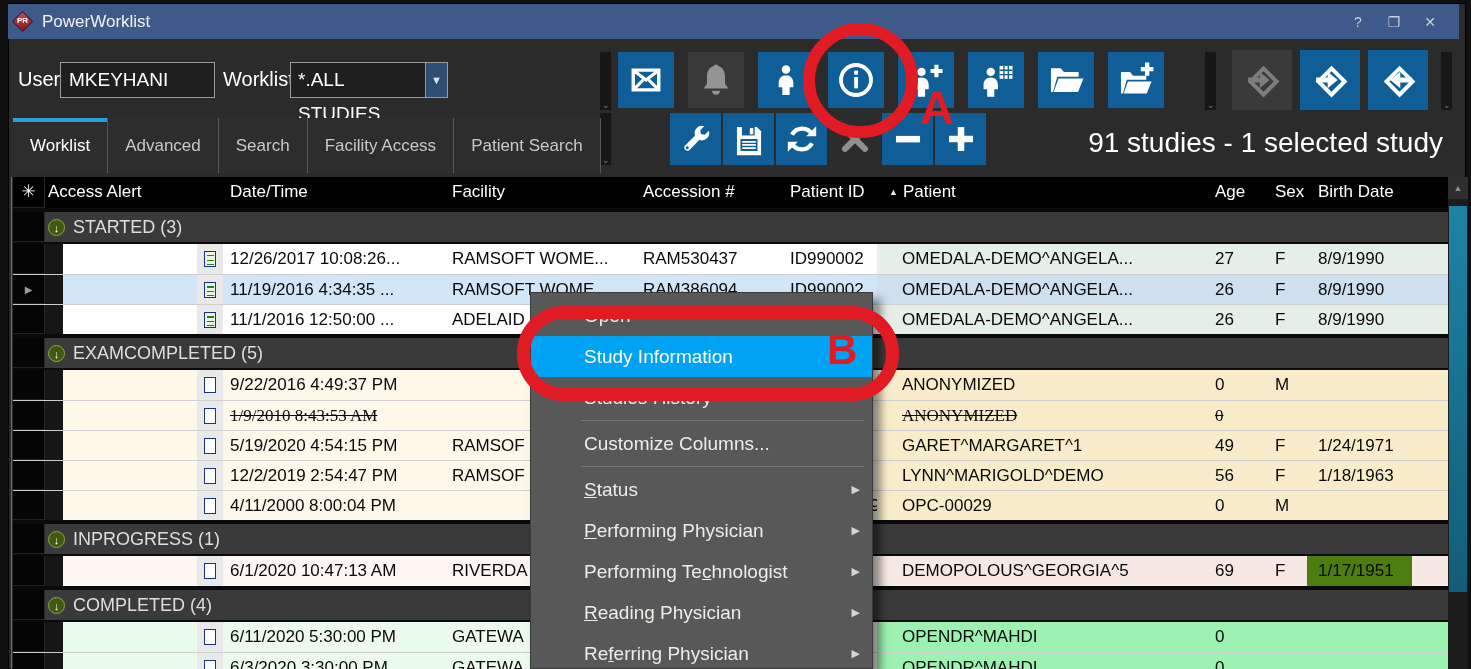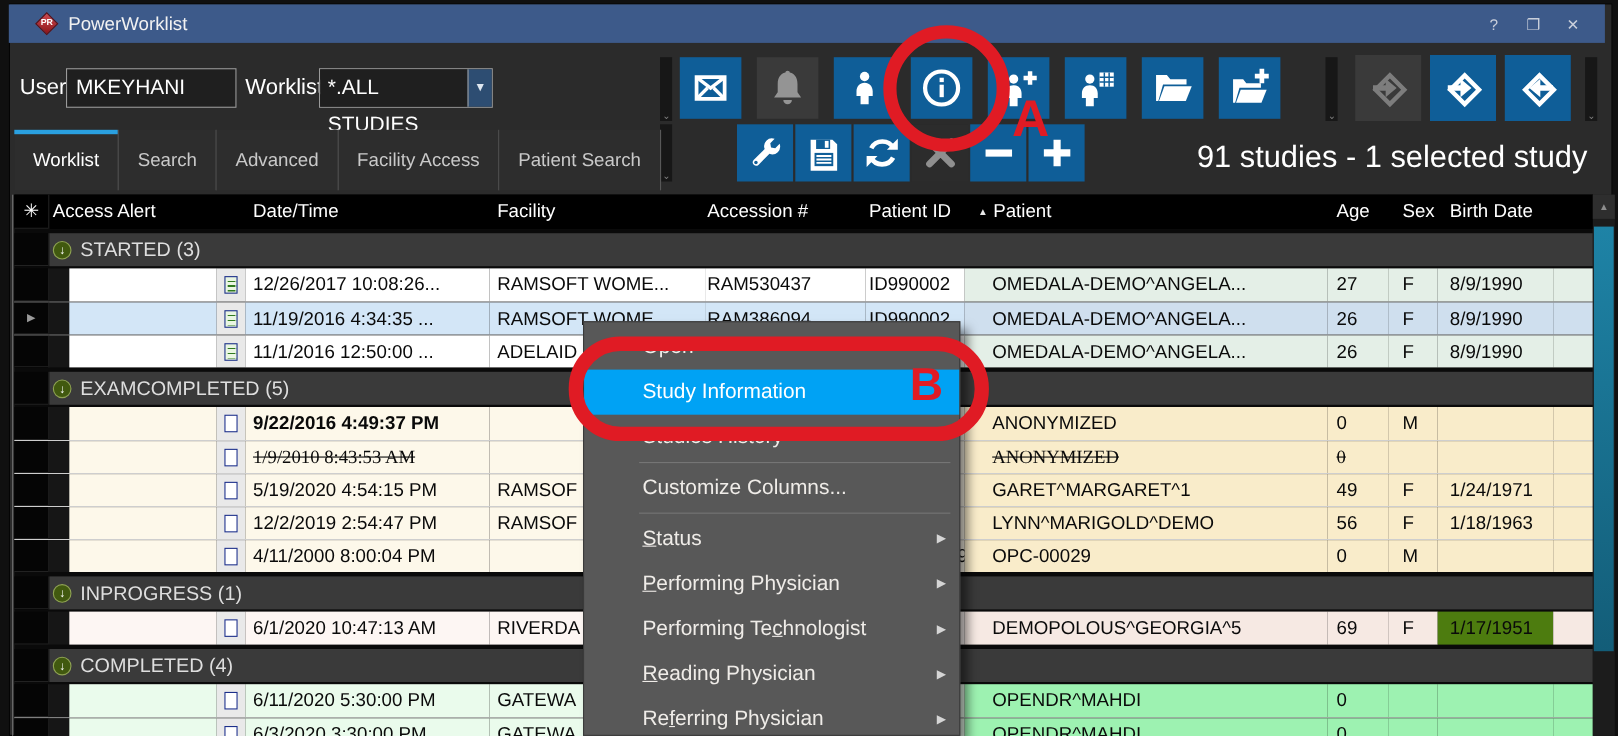--- a/index.html
+++ b/index.html
@@ -8,7 +8,7 @@
   #win{position:absolute;left:8px;top:3px;right:5px;bottom:0;background:#2b2b2b;border:1px solid #000;}
   
   #titlebar{position:absolute;left:8px;top:4px;width:1451px;height:35px;background:#3d5a8a;display:flex;align-items:center;}
-  #applogo{width:21px;height:21px;margin-left:24px;position:relative;}
+  #applogo{width:21px;height:21px;margin-left:4px;position:relative;}
   #applogo .dia{position:absolute;left:3px;top:3px;width:15px;height:15px;transform:rotate(45deg);background:linear-gradient(135deg,#d04a50,#8c1418);border:1px solid #5e0d10;}
   #applogo .pr{position:absolute;left:0;top:5px;width:21px;text-align:center;font-size:8px;font-weight:bold;color:#fff;}
   #apptitle{color:#f2f2f2;font-size:17px;margin-left:9px;}

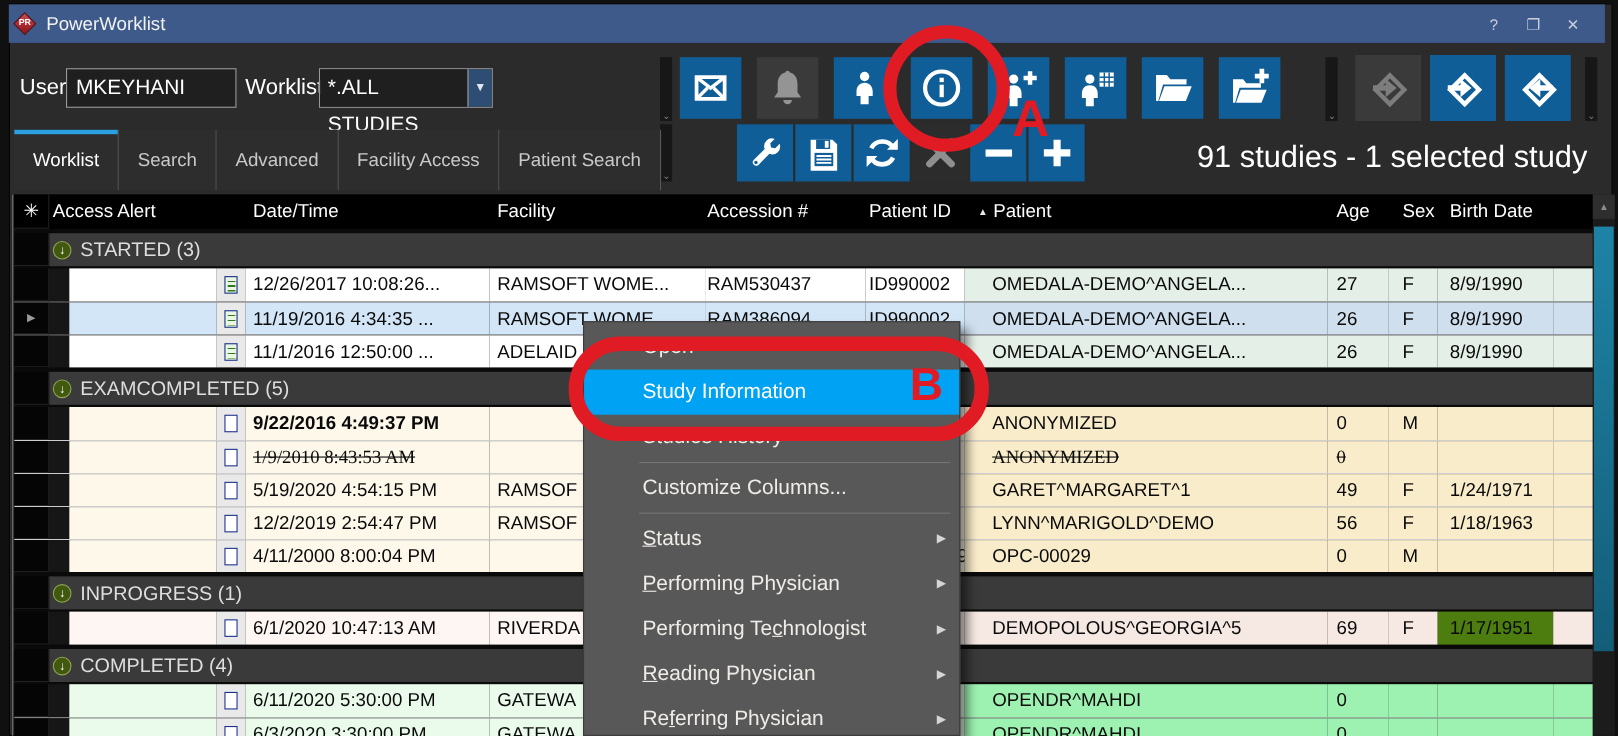--- a/index.html
+++ b/index.html
@@ -234,8 +234,8 @@
 
   <div id="tabs">
       <div class="tab active">Worklist</div>
+      <div class="tab">Advanced</div>
       <div class="tab">Search</div>
-      <div class="tab">Advanced</div>
       <div class="tab">Facility Access</div>
       <div class="tab">Patient Search</div>
     </div>

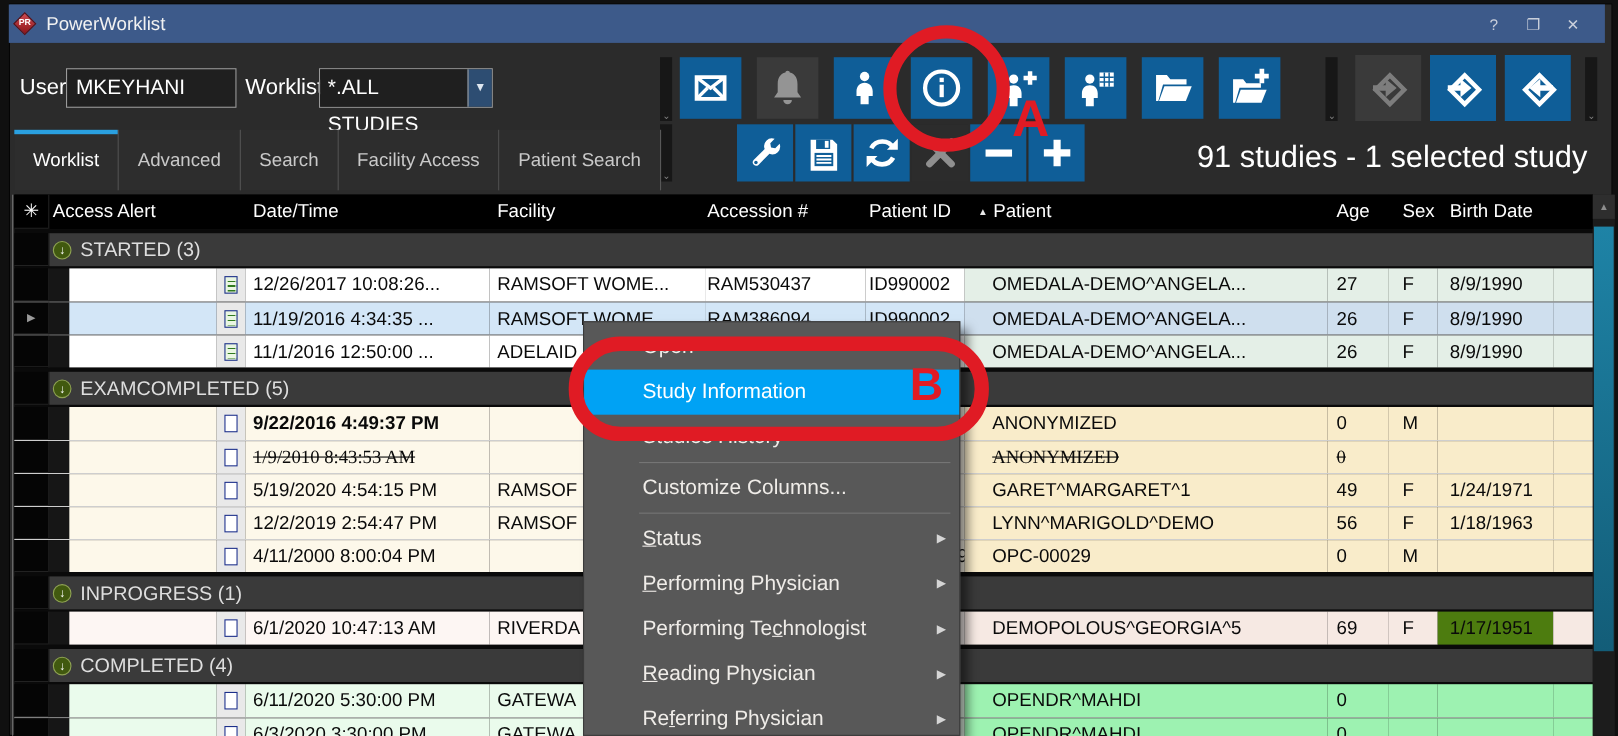--- a/index.html
+++ b/index.html
@@ -328,7 +328,7 @@
           <div class="cell icn" style="background: rgb(233, 233, 233);">
             <span class="doc"></span>
           </div>
-          <div class="cell dt" style="background: rgb(253, 248, 234); font-weight: bold;">9/22/2016 4:49:37 PM</div>
+          <div class="cell dt" style="background: rgb(253, 248, 234);">9/22/2016 4:49:37 PM</div>
           <div class="cell fac" style="background: rgb(253, 248, 234);"></div>
           <div class="cell acc" style="background: rgb(253, 248, 234);"></div>
           <div class="cell pid" style="background: rgb(253, 248, 234);"></div>

